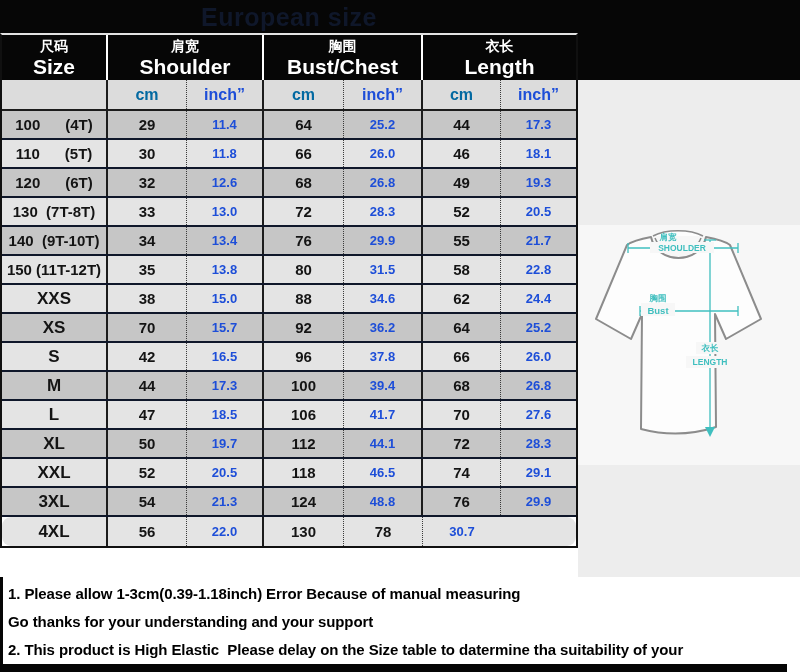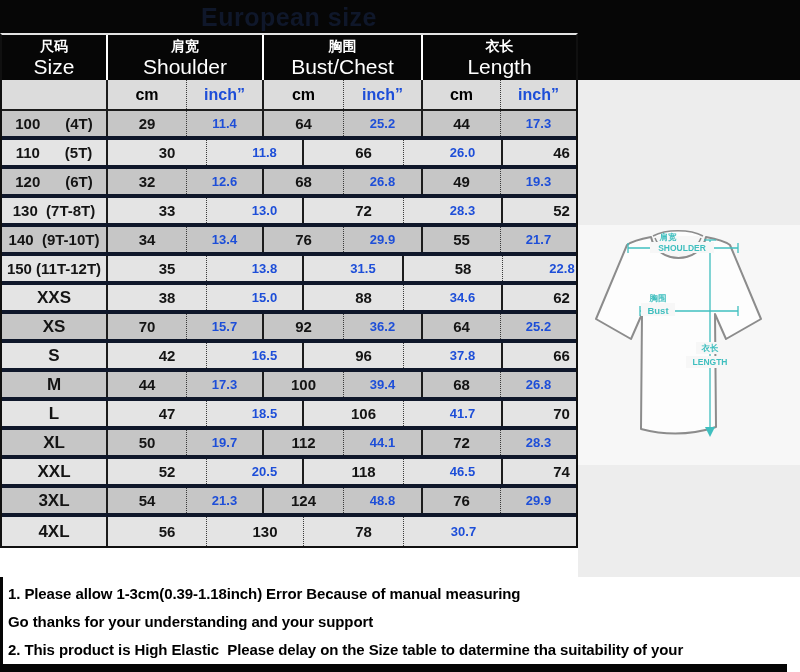--- a/index.html
+++ b/index.html
@@ -26,7 +26,7 @@
   }
   .hcell:last-child { border-right:none; }
   .hcell .zh { font-size:14px; font-weight:bold; line-height:17px; }
-  .hcell .en { font-size:21px; font-weight:normal; line-height:23px; }
+  .hcell .en { font-size:21px; font-weight:bold; line-height:23px; }
   .subheader {
     display:grid; grid-template-columns:106px 79px 77px 80px 79px 78px 75px;
     height:31px; background:#dcdcdc; border-bottom:2px solid #1c1c1c; box-sizing:border-box;

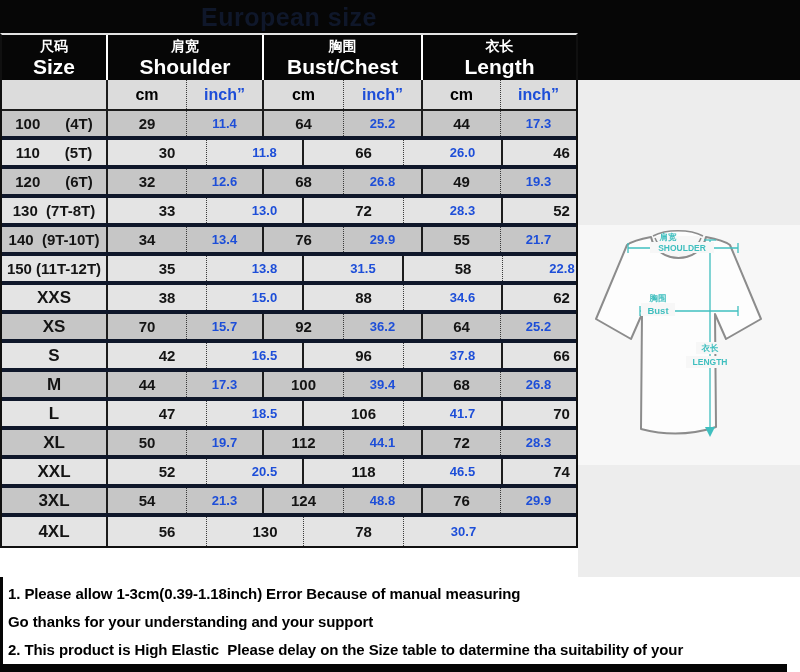--- a/index.html
+++ b/index.html
@@ -33,7 +33,7 @@
   }
   .scell {
     display:flex; align-items:center; justify-content:center;
-    font-weight:bold; font-size:16px; color:#000000; box-sizing:border-box;
+    font-weight:bold; font-size:16px; color:#0369a1; box-sizing:border-box;
   }
   .scell.inch, .cell.inch { color:#1d4ed8; }
   .trow {

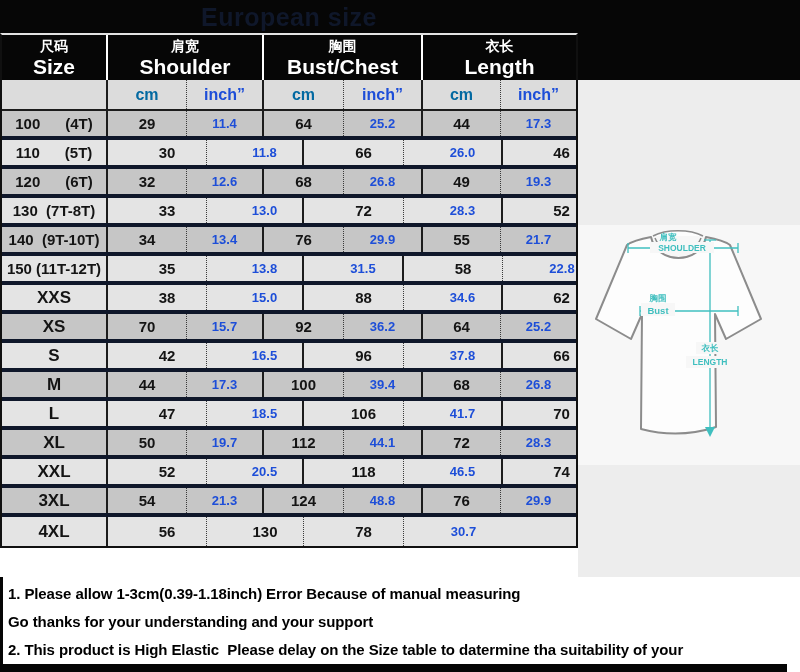--- a/index.html
+++ b/index.html
@@ -38,7 +38,7 @@
   .scell.inch, .cell.inch { color:#1d4ed8; }
   .trow {
     display:grid; grid-template-columns:106px 79px 77px 80px 79px 78px 75px;
-    height:29px; border-bottom:4px solid #0f172a; box-sizing:border-box;
+    height:29px; border-bottom:2px solid #0f172a; box-sizing:border-box;
   }
   .trow:last-child { border-bottom:none; }
   .trow.dark { background:#c6c6c6; }

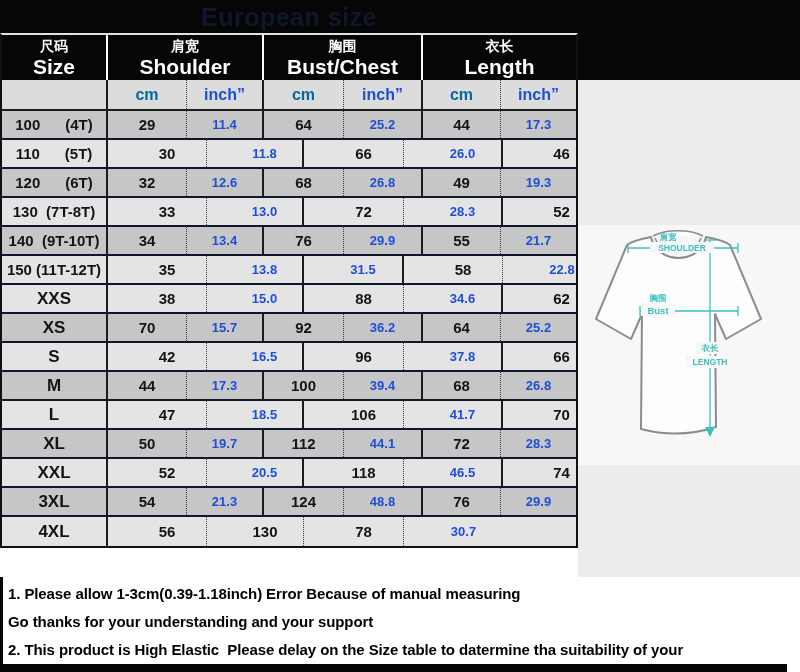--- a/index.html
+++ b/index.html
@@ -42,7 +42,7 @@
   }
   .trow:last-child { border-bottom:none; }
   .trow.dark { background:#c6c6c6; }
-  .trow.light { background:#e4e4e4;gap:20px; }
+  .trow.light { background:#e4e4e4; }
   .cell {
     display:flex; align-items:center; justify-content:center; box-sizing:border-box;
     font-weight:bold; font-size:15px; color:#141414; white-space:pre;

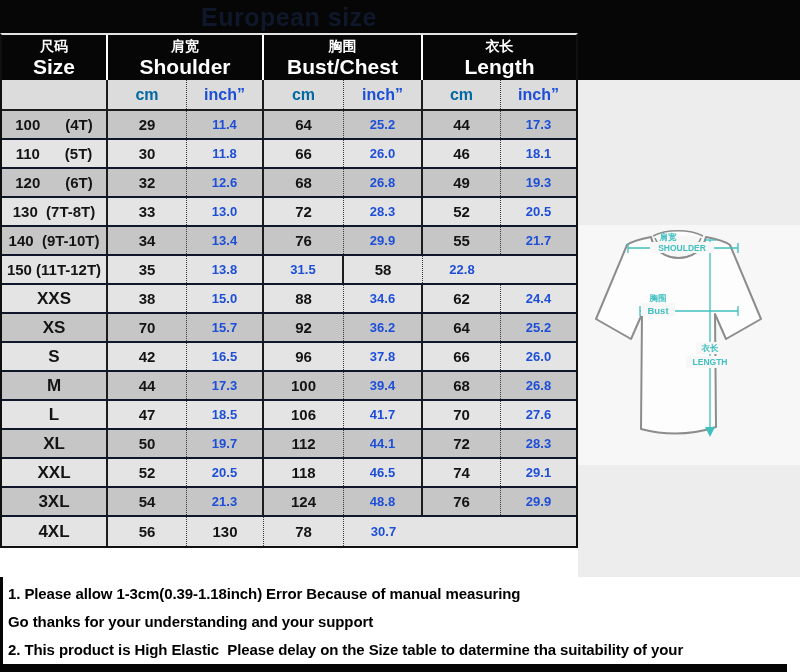--- a/index.html
+++ b/index.html
@@ -153,6 +153,7 @@
           <div class="cell bsolid">150 (11T-12T)</div>
           <div class="cell bdot">35</div>
           <div class="cell bsolid inch">13.8</div>
+          <div class="cell bdot">80</div>
           <div class="cell bsolid inch">31.5</div>
           <div class="cell bdot">58</div>
           <div class="cell  inch">22.8</div>

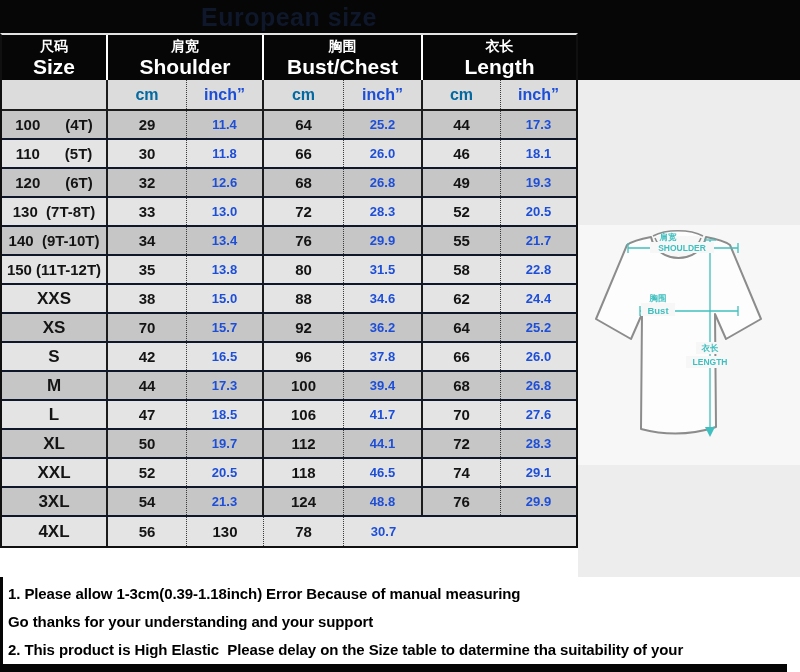--- a/index.html
+++ b/index.html
@@ -40,7 +40,7 @@
     display:grid; grid-template-columns:106px 79px 77px 80px 79px 78px 75px;
     height:29px; border-bottom:2px solid #0f172a; box-sizing:border-box;
   }
-  .trow:last-child { border-bottom:none; }
+  .trow:last-child { border-bottom:none;border-radius:9px; }
   .trow.dark { background:#c6c6c6; }
   .trow.light { background:#e4e4e4; }
   .cell {

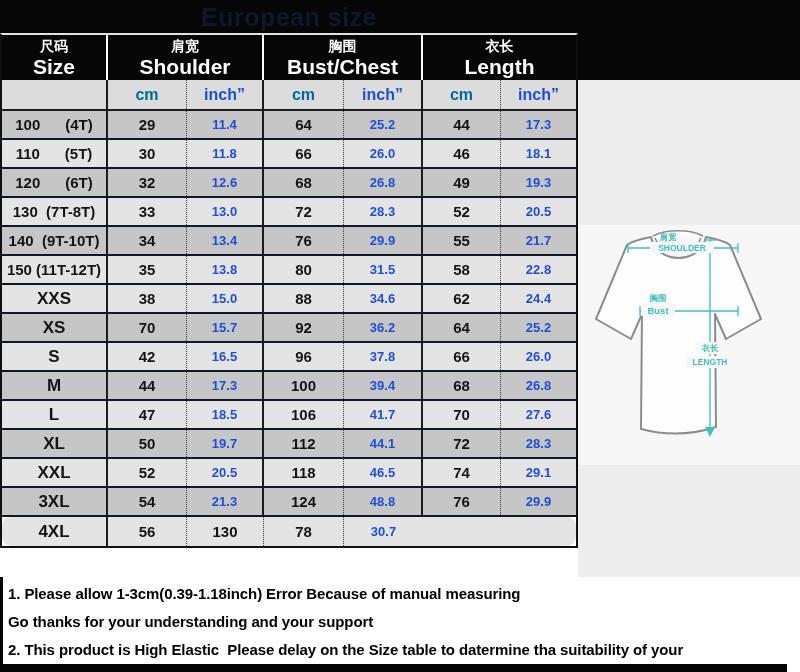--- a/index.html
+++ b/index.html
@@ -233,6 +233,7 @@
         <div class="trow light">
           <div class="cell bsolid big">4XL</div>
           <div class="cell bdot">56</div>
+          <div class="cell bsolid inch">22.0</div>
           <div class="cell bdot">130</div>
           <div class="cell bdot">78</div>
           <div class="cell  inch">30.7</div>

